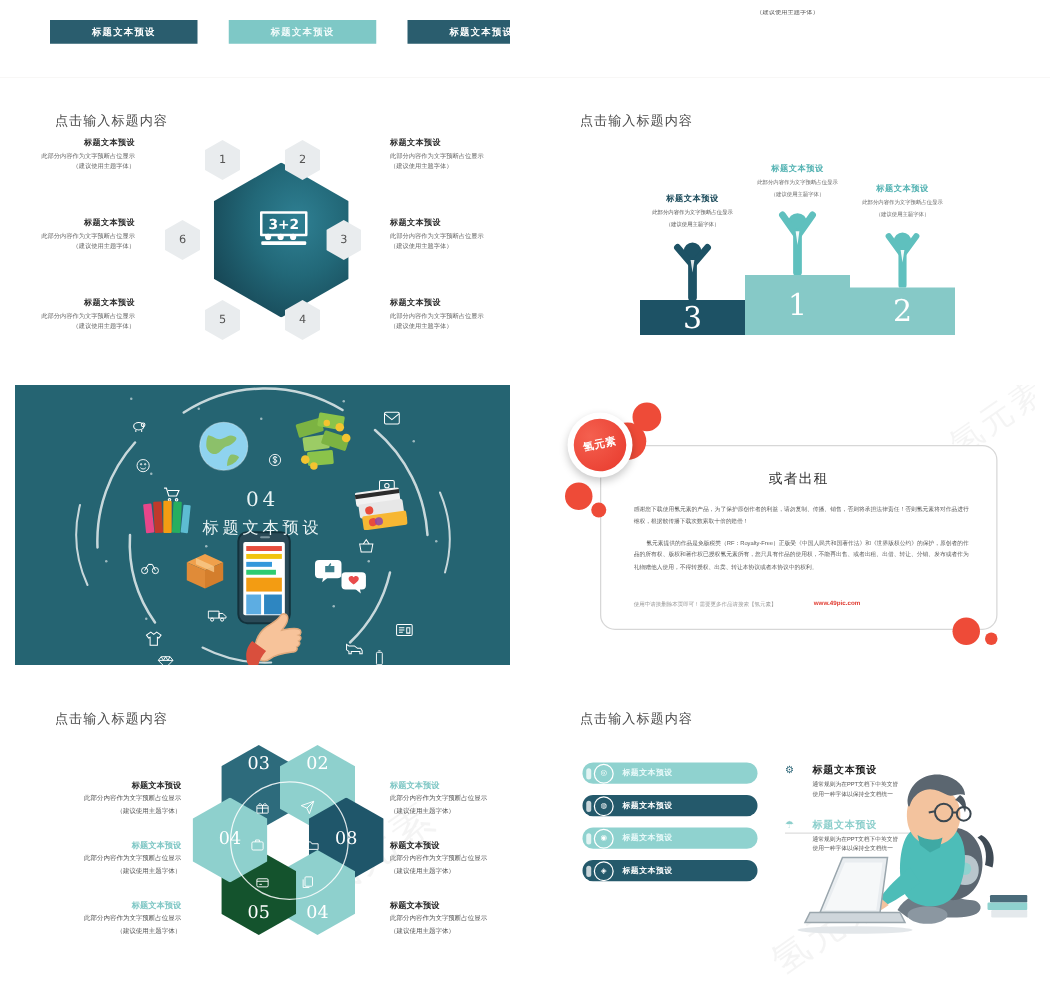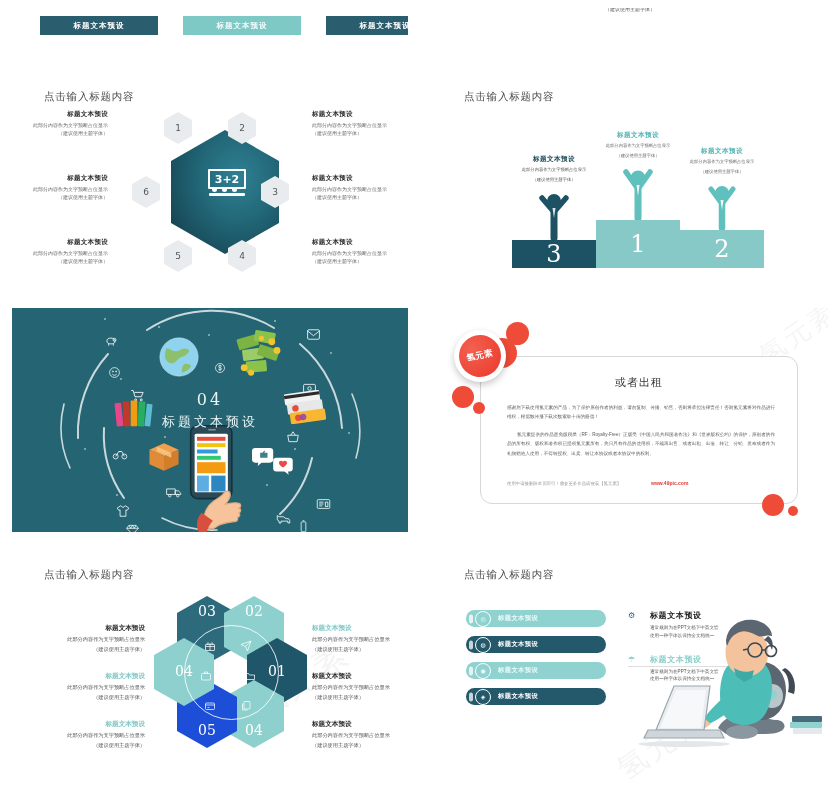--- a/index.html
+++ b/index.html
@@ -665,7 +665,7 @@
             <span>02</span>
           </div>
         <div class="hc hc3 side">
-            <span>01</span>
+            <span>08</span>
           </div>
         <div class="hc hc4 bottom">
             <span>04</span>

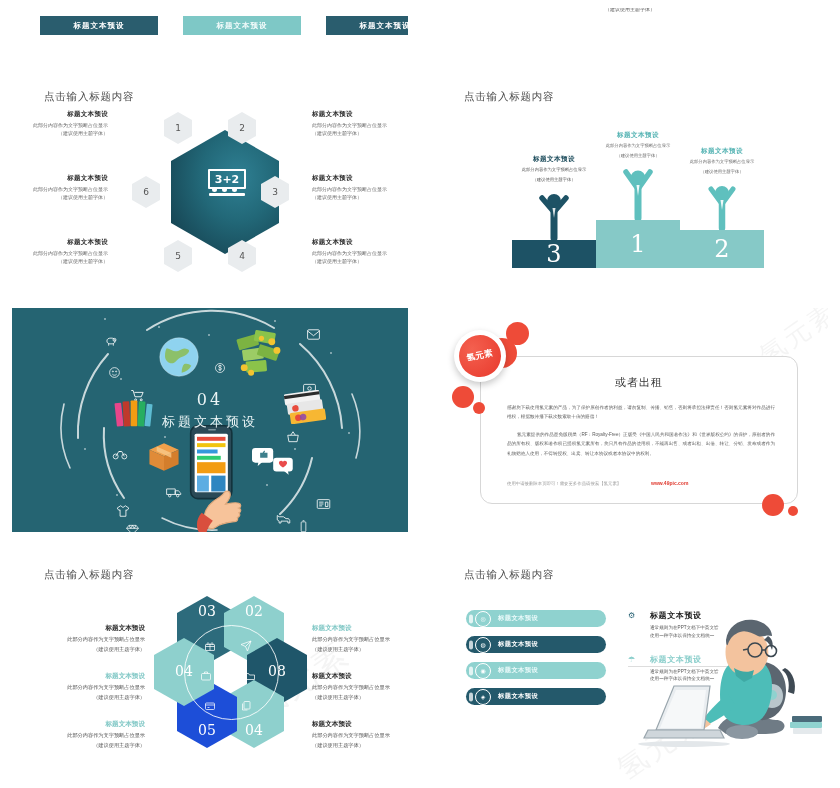--- a/index.html
+++ b/index.html
@@ -222,7 +222,7 @@
   .hc2 { left: 72px; top: 0;   background: #8ed0cd; }
   .hc3 { left: 95px; top: 42px; background: #1f566a; }
   .hc4 { left: 72px; top: 84px; background: #8ed0cd; }
-  .hc5 { left: 25px; top: 84px; background: #1d4ed8; }
+  .hc5 { left: 25px; top: 84px; background: #14532d; }
   .hc6 { left: 2px;  top: 42px; background: #8ed0cd; }
   .hc-ring {
     position: absolute; left: 32px; top: 29px;

